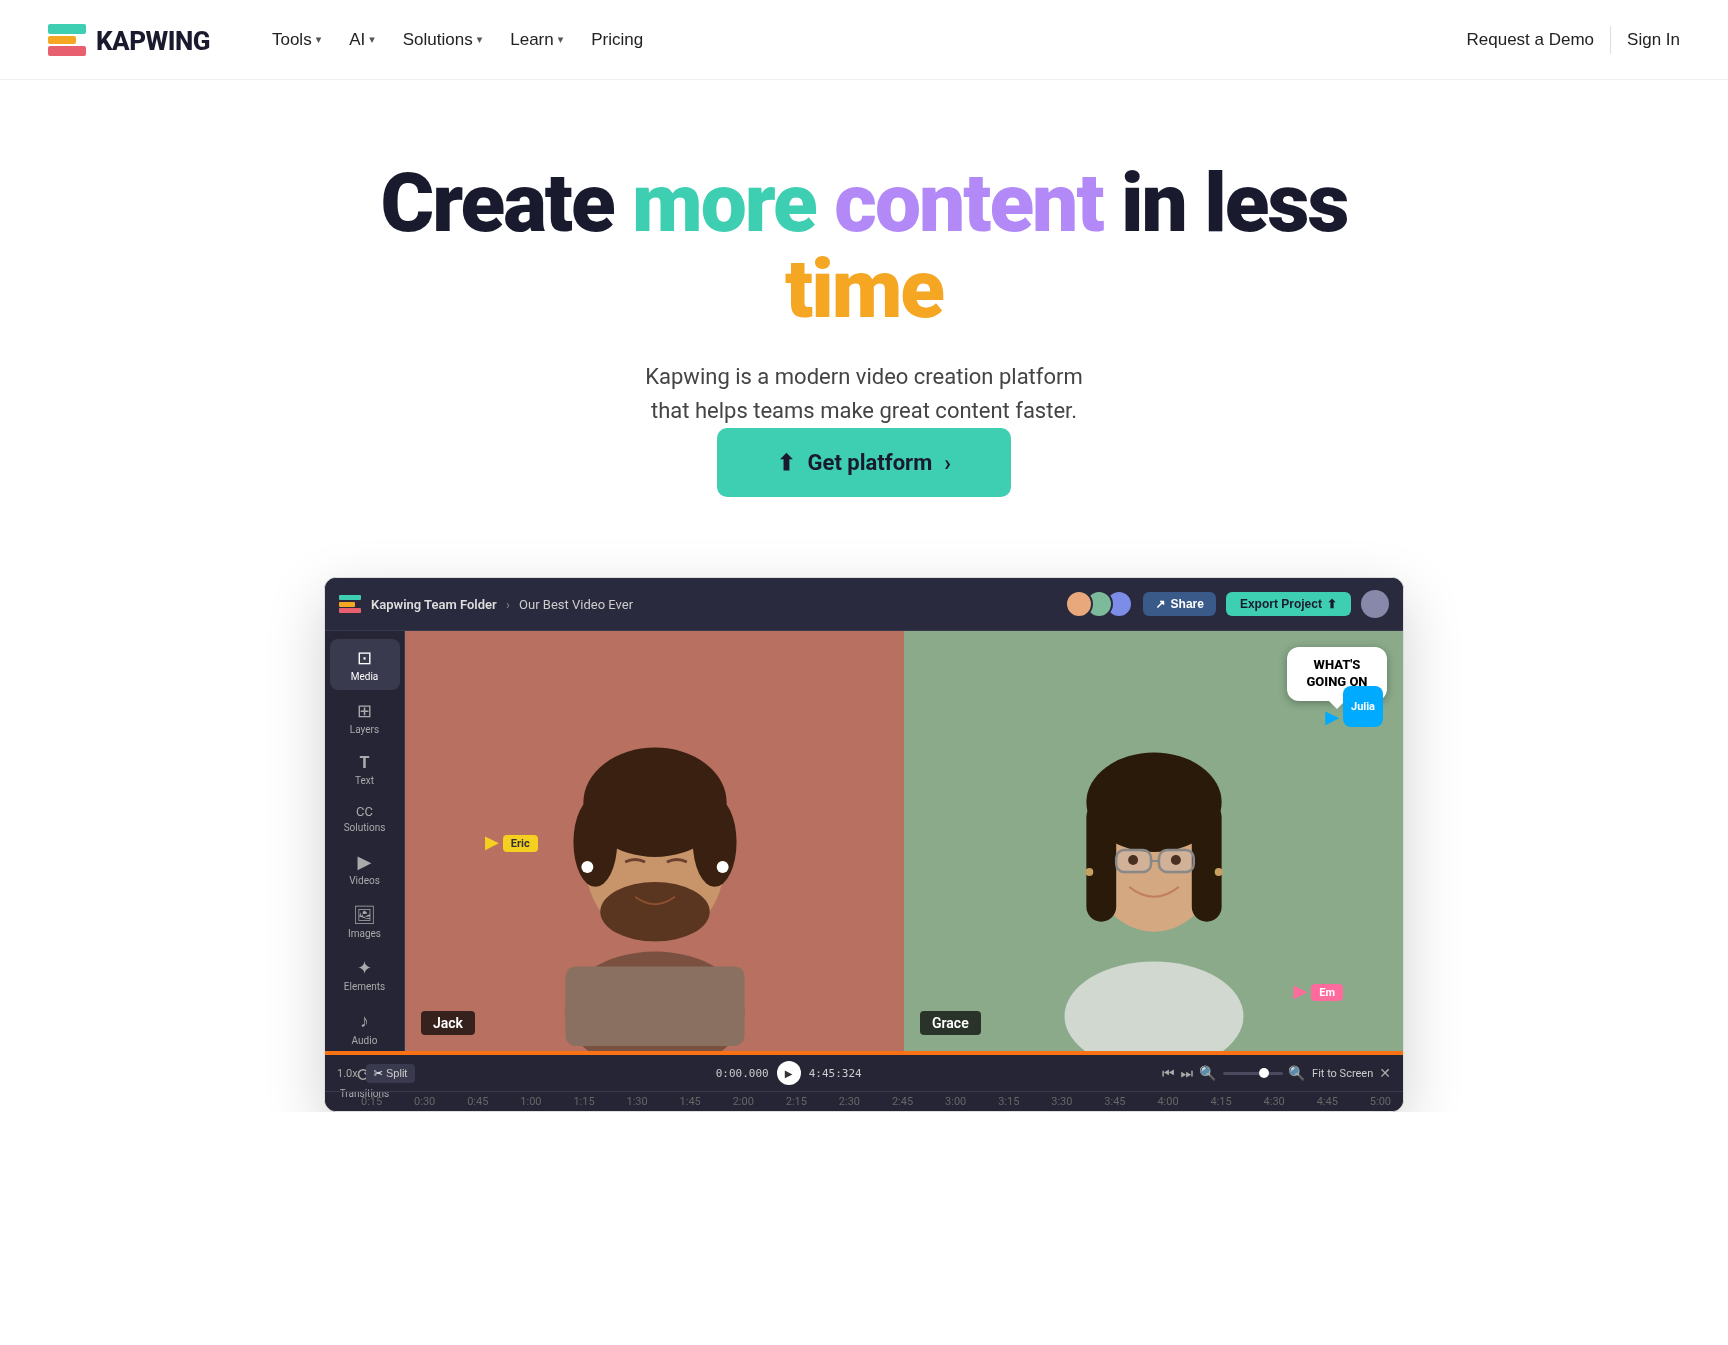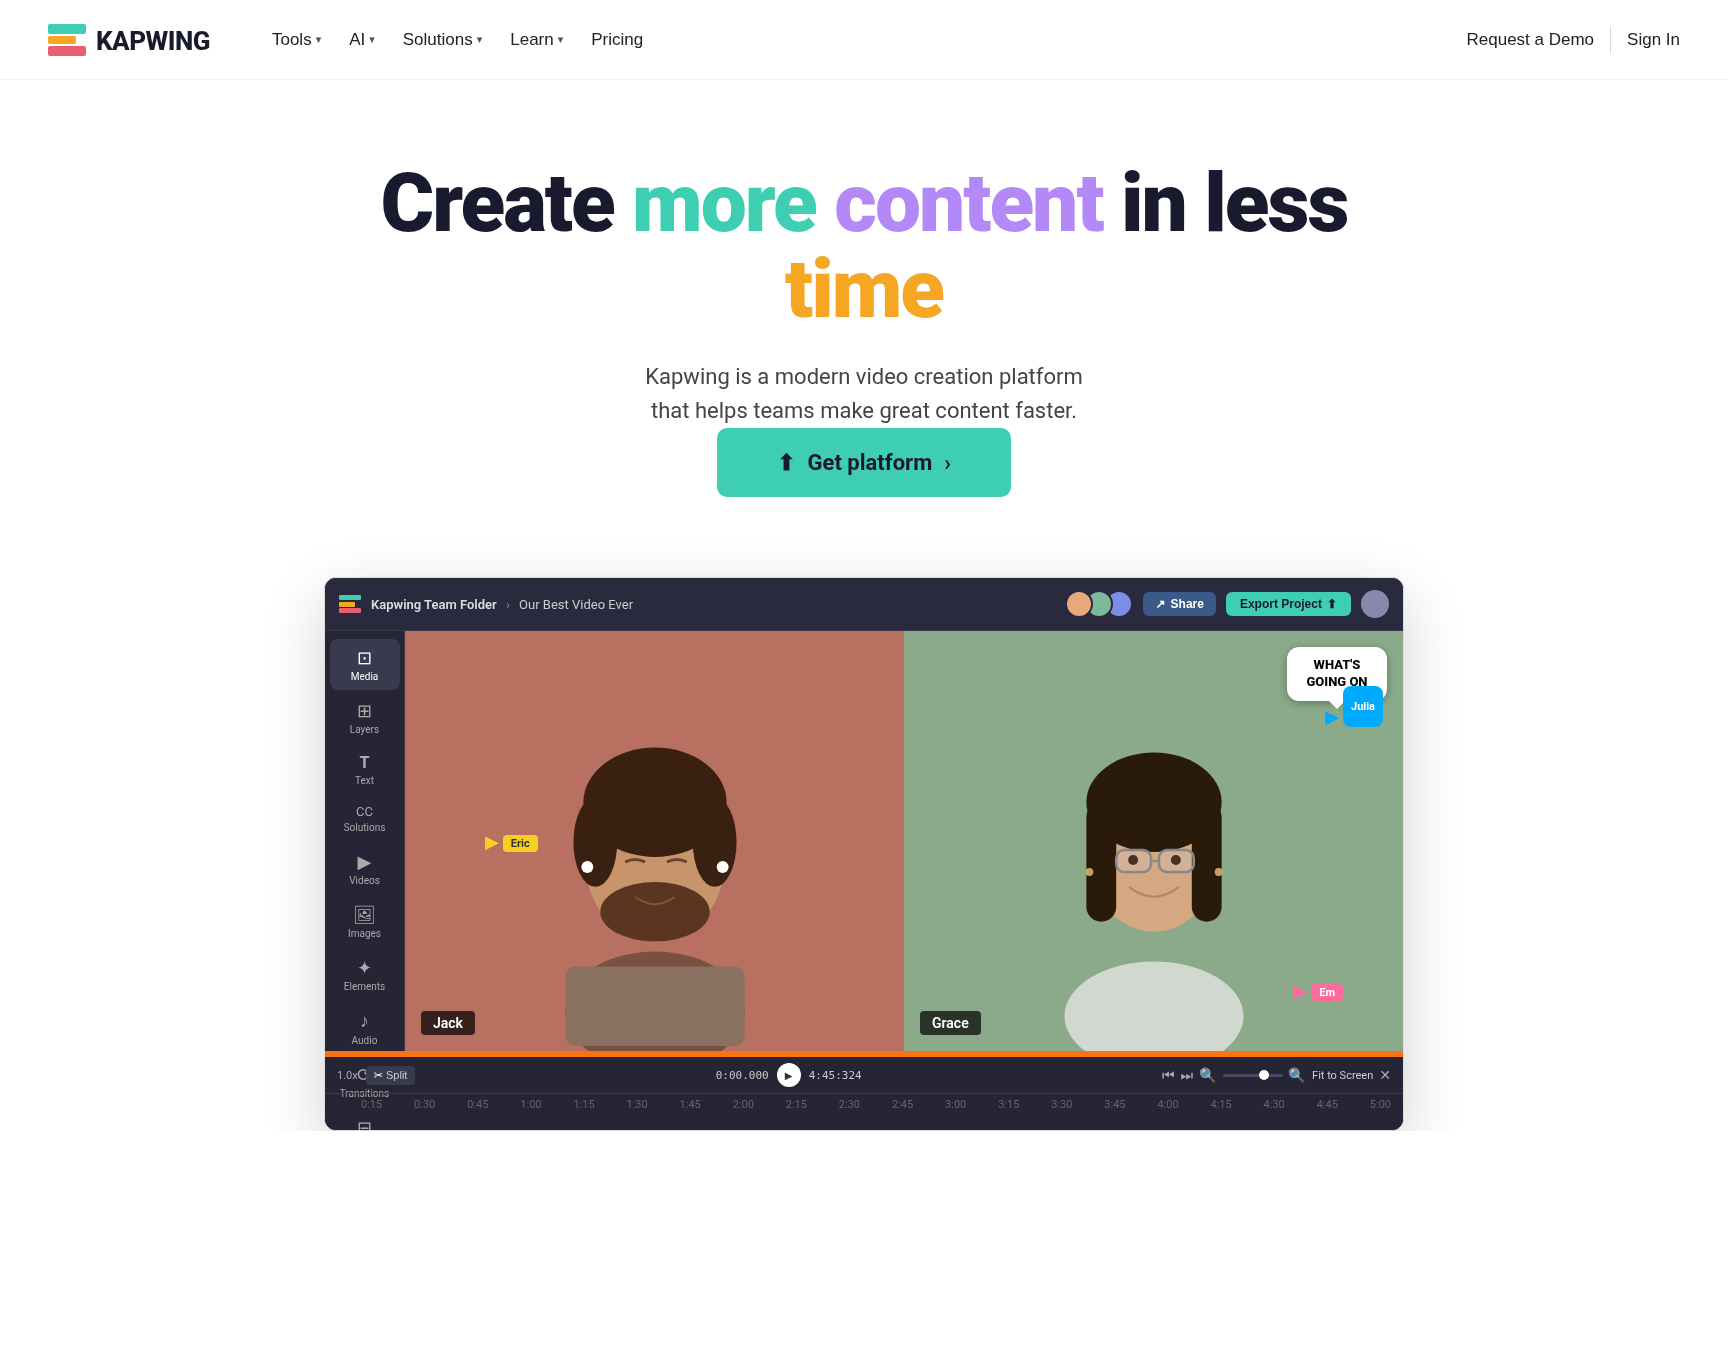--- a/index.html
+++ b/index.html
@@ -137,7 +137,7 @@
 
     
     .editor-bottom {
-      height: 79px; background: #252535; border-top: 6px solid #f97316;
+      height: 60px; background: #252535; border-top: 4px solid #f97316;
       display: flex; flex-direction: column;
     }
     .timeline-controls {

